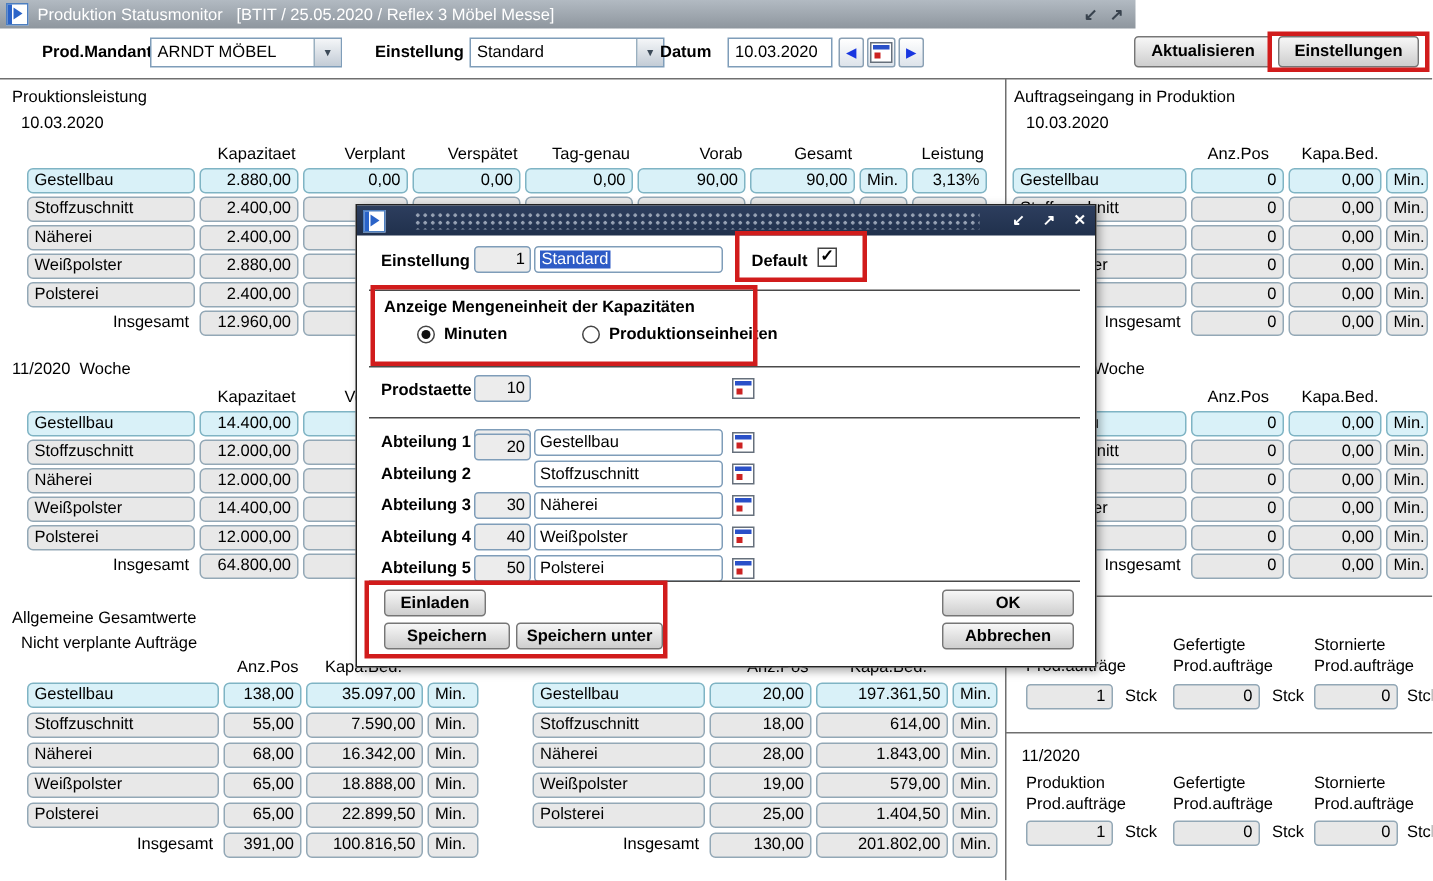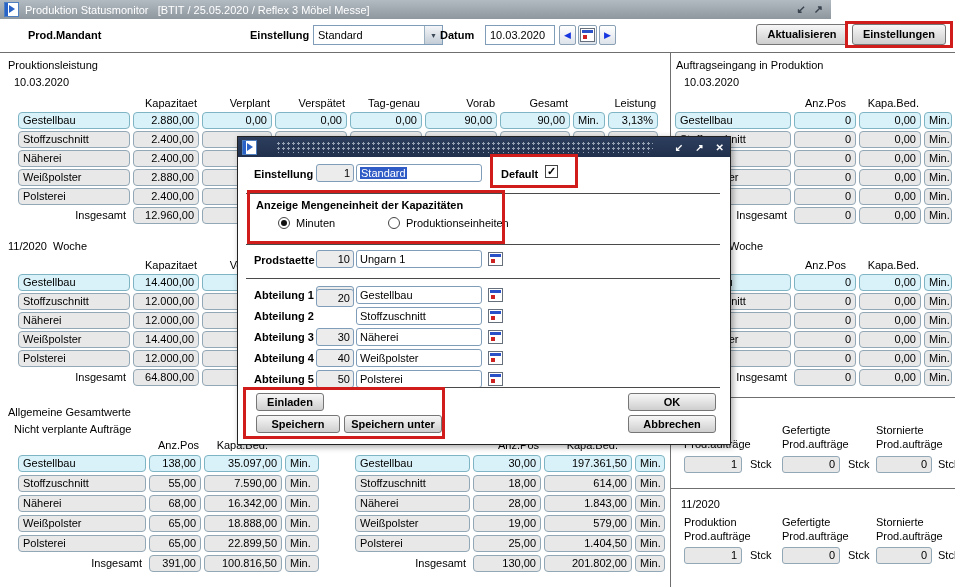--- a/index.html
+++ b/index.html
@@ -7,7 +7,7 @@
   .screen{position:relative;width:955px;height:587px;background:#fff;overflow:hidden;}
 
   
-  .titlebar{position:absolute;left:0;top:0;width:831px;height:19px;
+  .titlebar{position:absolute;left:0;top:0;width:757px;height:19px;
     background:linear-gradient(#b2bac2,#8e969e);color:#fff;display:flex;align-items:center;
     padding-left:4px;box-sizing:border-box;gap:6px;}
   .title-text{white-space:pre;font-size:11px;}

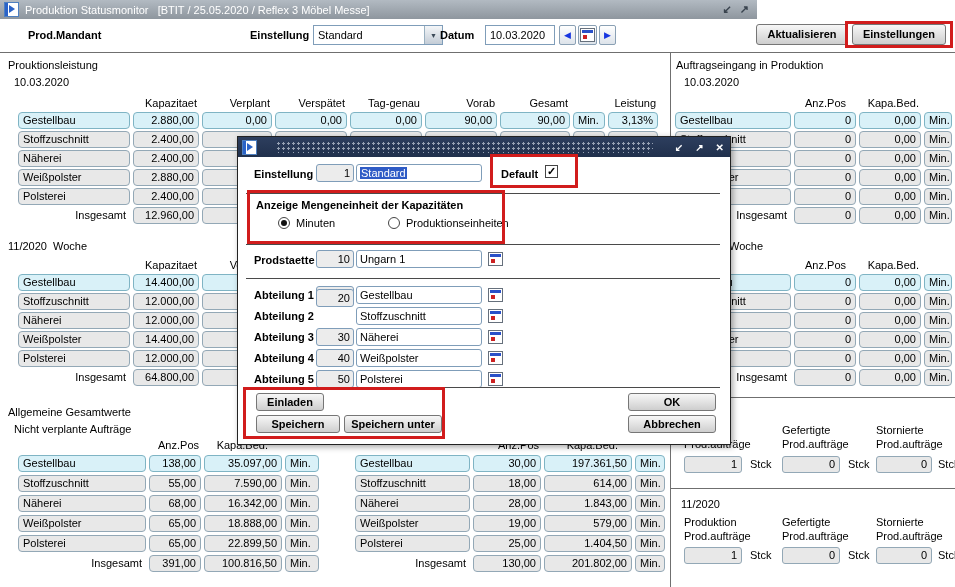--- a/index.html
+++ b/index.html
@@ -106,6 +106,10 @@
   </div>
 
   <span class="tlabel" style="left:28px">Prod.Mandant</span>
+  <div class="combo" style="left:100px;width:128px">
+    <span class="ctxt">ARNDT MÖBEL</span>
+    <span class="cbtn">▼</span>
+  </div>
   <span class="tlabel" style="left:250px">Einstellung</span>
   <div class="combo" style="left:313px;width:130px">
     <span class="ctxt">Standard</span>

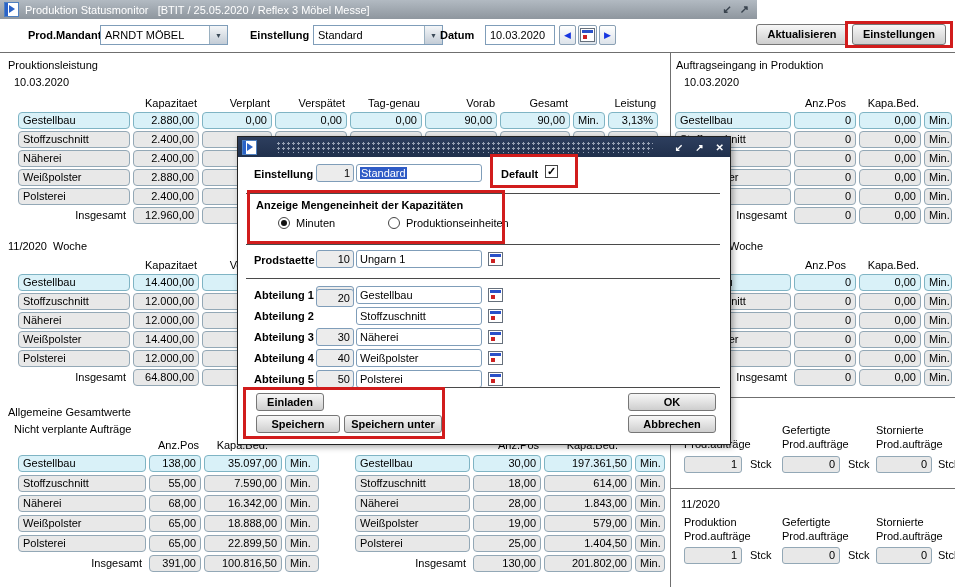--- a/index.html
+++ b/index.html
@@ -82,7 +82,7 @@
     background:#fff;box-sizing:border-box;}
   .radio.checked::after{content:"";position:absolute;left:2px;top:2px;width:6px;height:6px;
     border-radius:50%;background:#111;}
-  .rlabel{position:absolute;font-weight:normal;white-space:nowrap;}
+  .rlabel{position:absolute;font-weight:bold;white-space:nowrap;}
   .checkbox{position:absolute;width:13px;height:13px;border:1px solid #444;background:#fff;
     box-sizing:border-box;text-align:center;line-height:11px;font-size:11px;font-weight:bold;}
   .gbtn{position:absolute;top:0;}

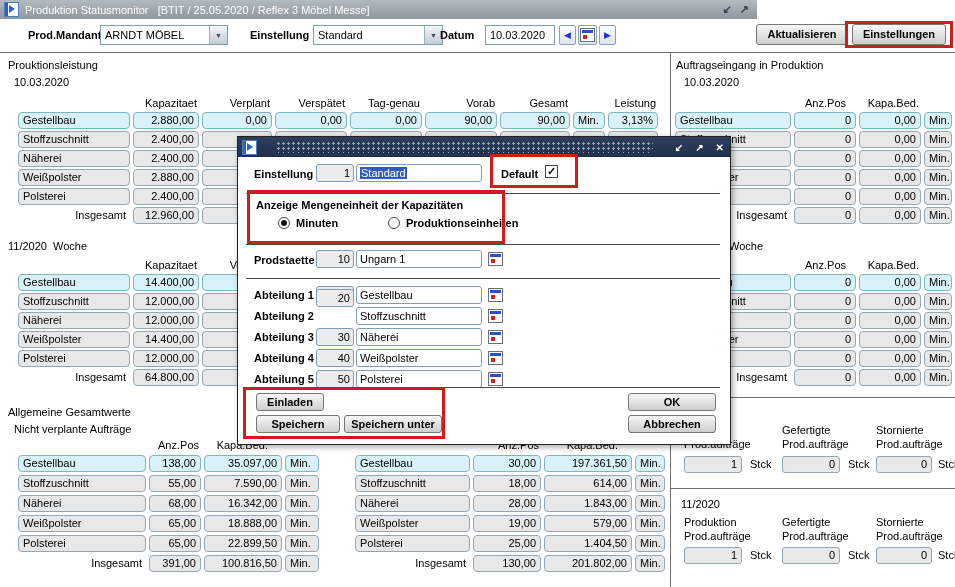--- a/index.html
+++ b/index.html
@@ -494,7 +494,6 @@
 
       <span class="dlabel" style="left:16px;top:97px">Prodstaette</span>
       <div class="dfield nr" style="left:78px;top:93px">10</div>
-      <div class="dfield name" style="left:118px;top:93px">Ungarn 1</div>
       <span class="gicon gbtn" style="left:250px;top:95px"></span>
 
       <div class="dsep" style="top:121px"></div>

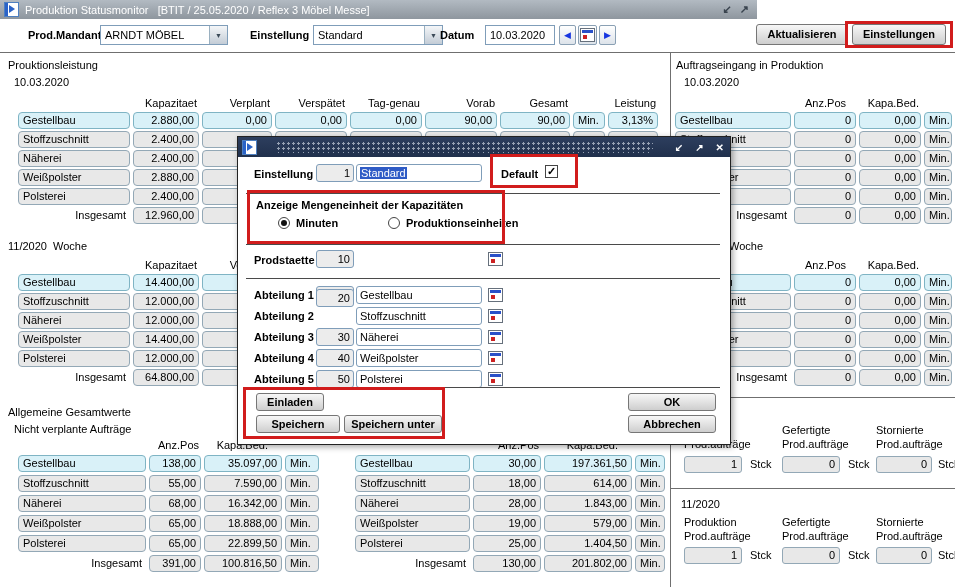--- a/index.html
+++ b/index.html
@@ -406,7 +406,7 @@
     <div class="hdr"></div>
 
     <div class="cell hi">Gestellbau</div>
-    <div class="cell hi num">30,00</div>
+    <div class="cell hi num">20,00</div>
     <div class="cell hi num">197.361,50</div>
     <div class="cell hi">Min.</div>
 

